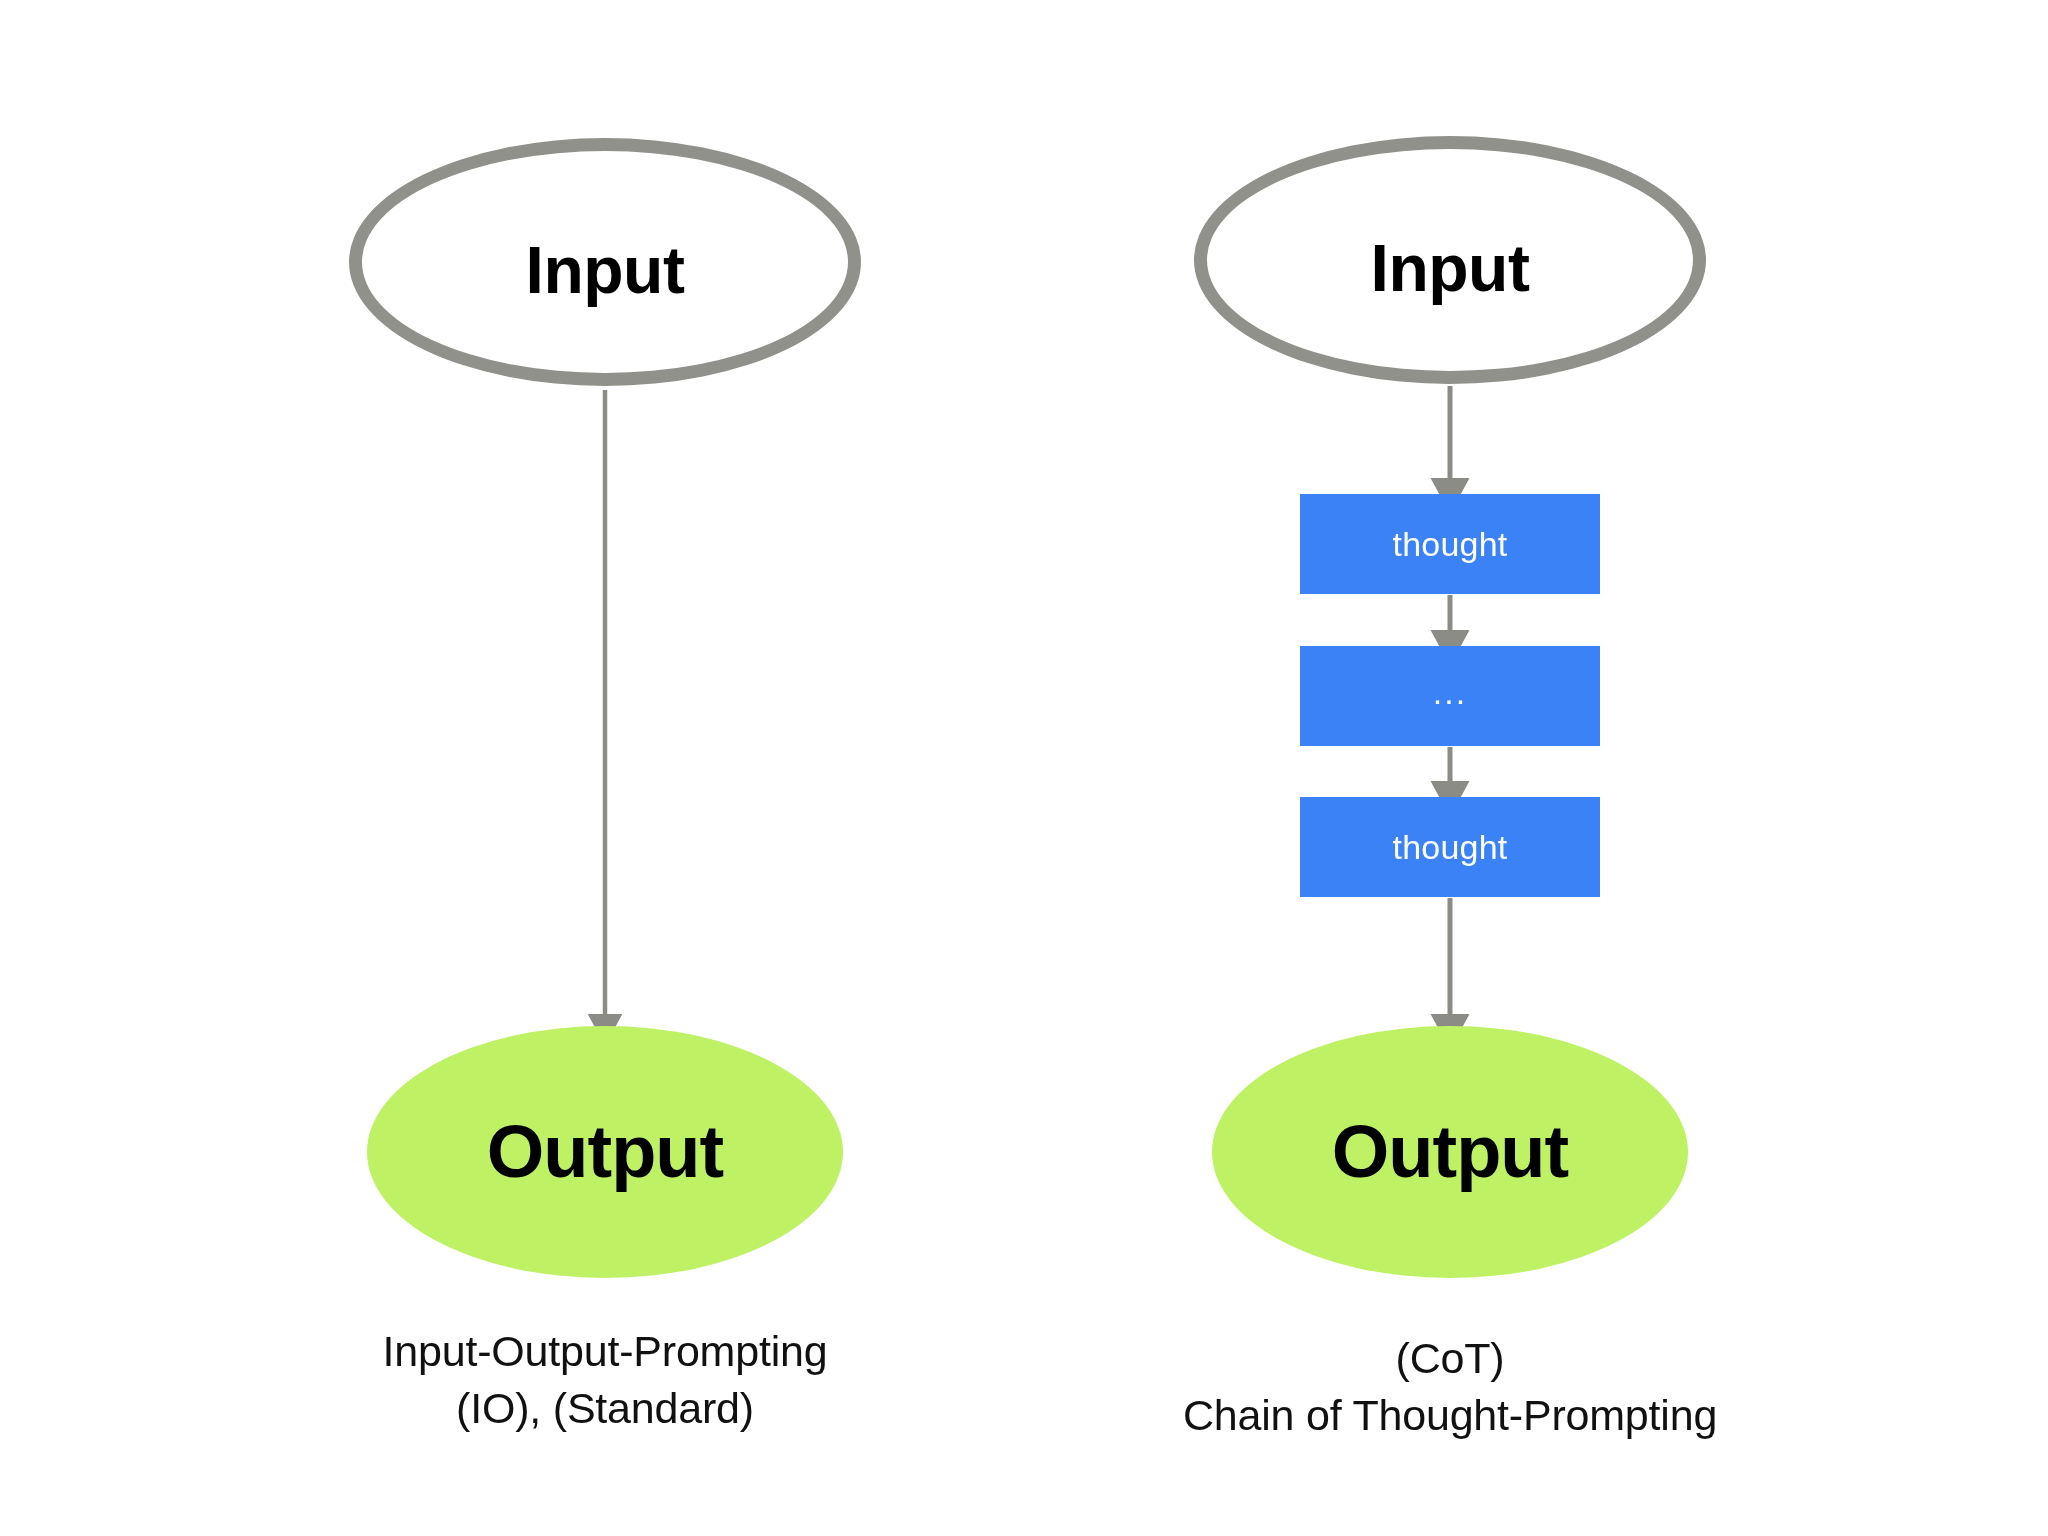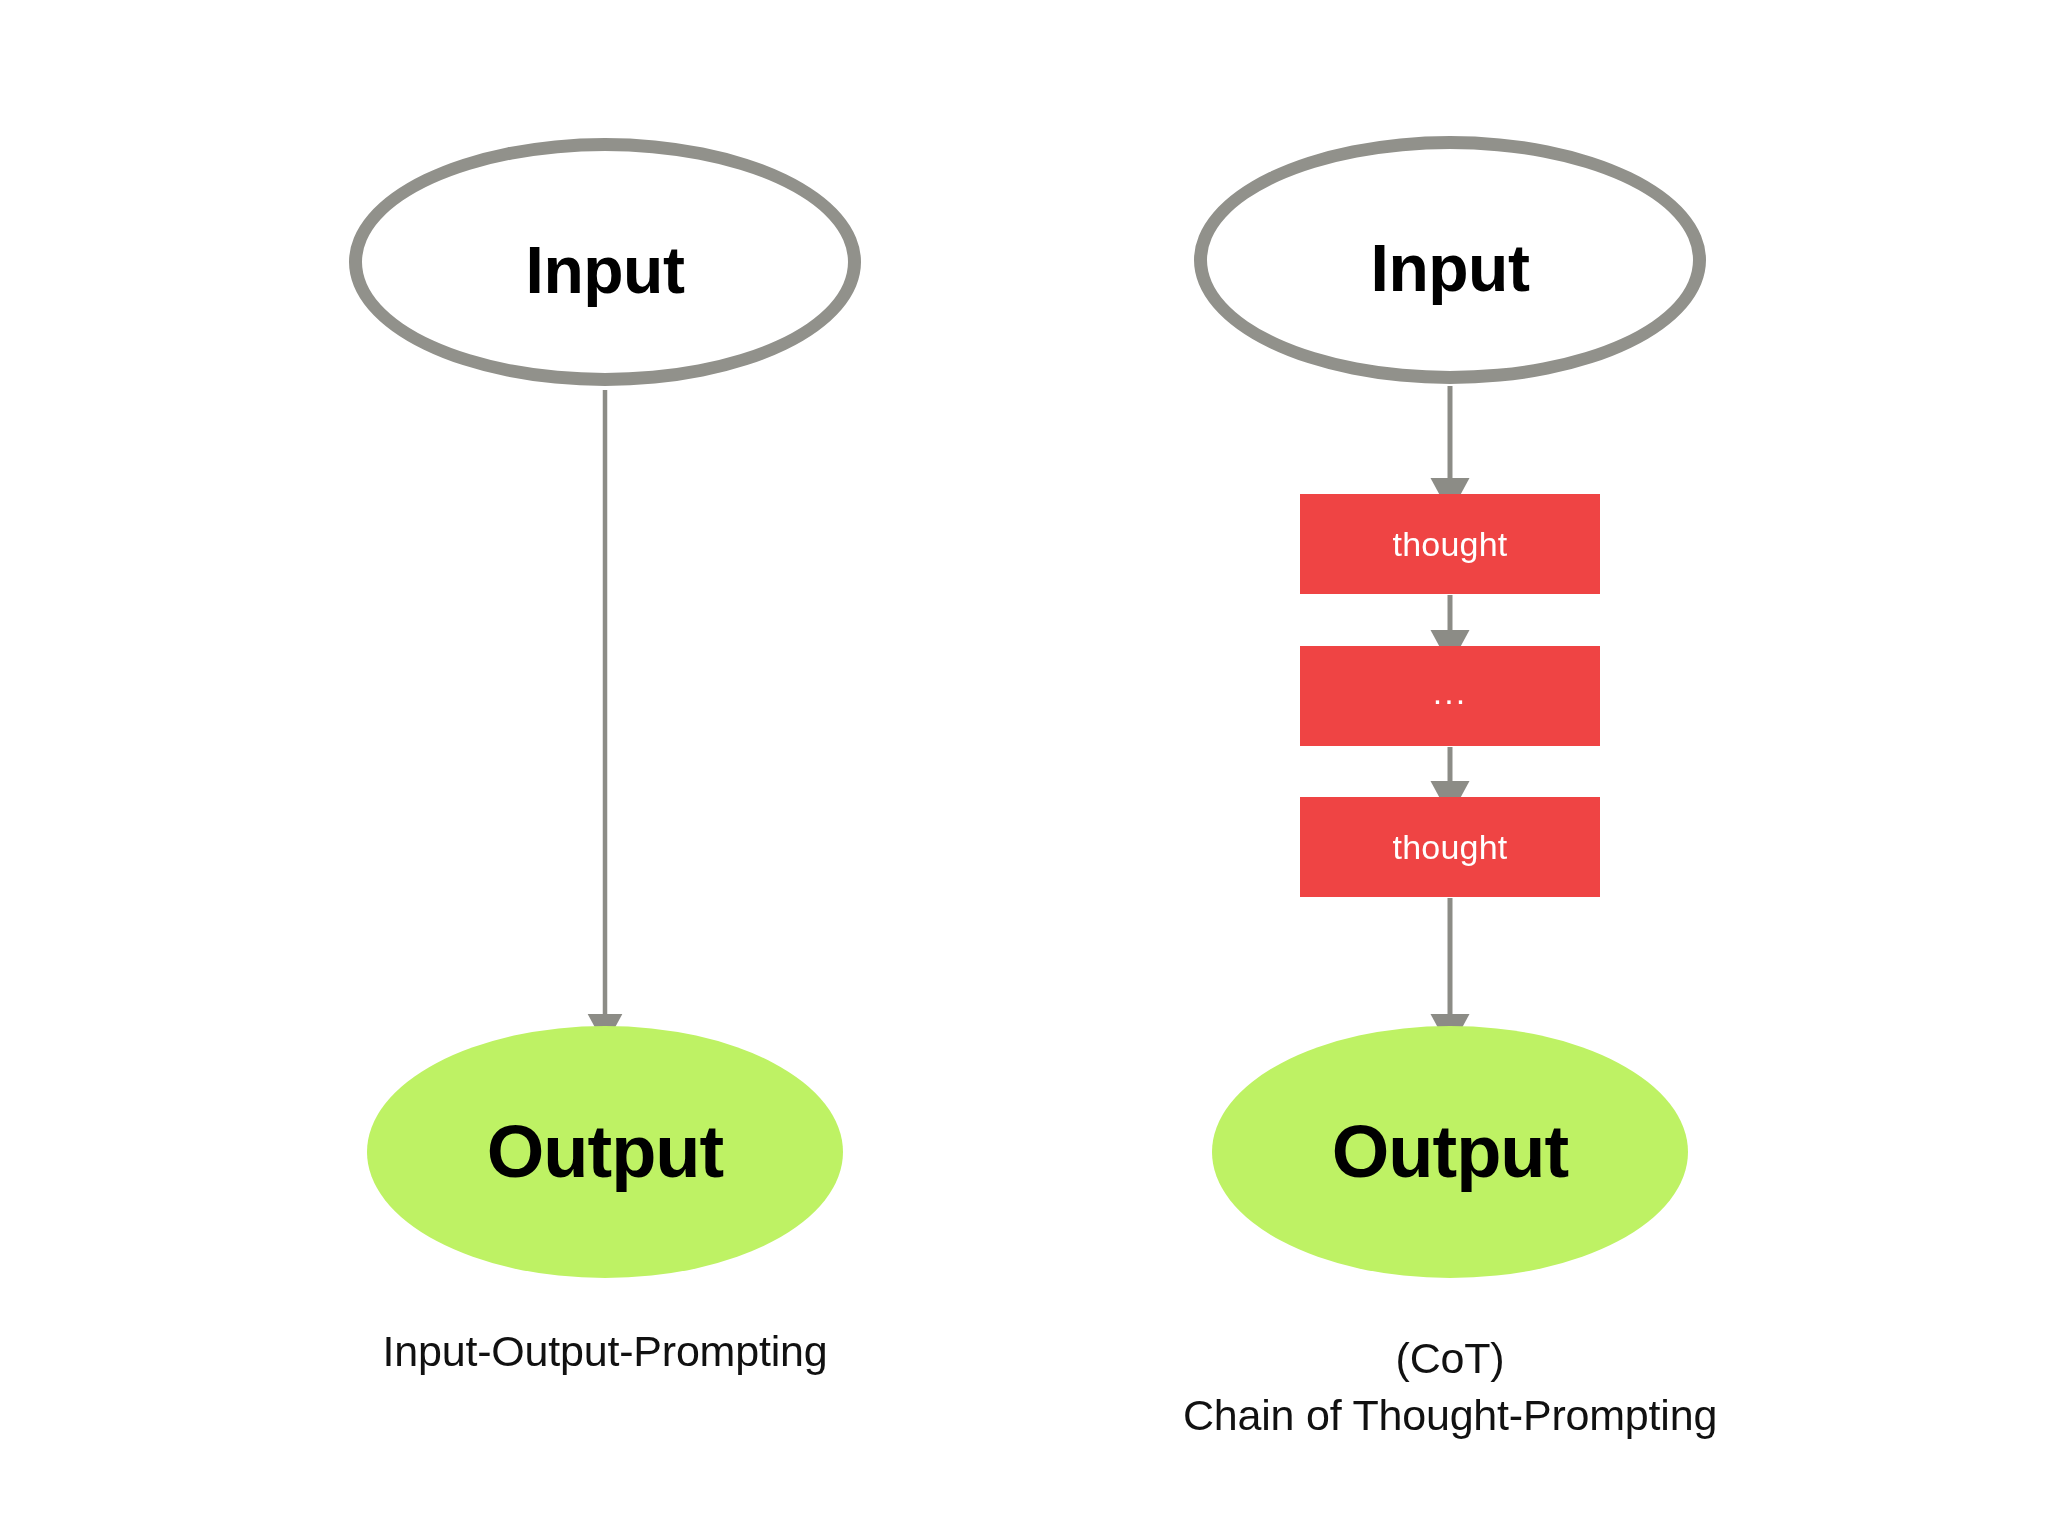--- a/index.html
+++ b/index.html
@@ -78,7 +78,7 @@
     box-sizing: border-box;
     width: 300px;
     height: 100px;
-    background: #ef4444;
+    background: #3b82f6;
     display: flex;
     align-items: center;
     justify-content: center;

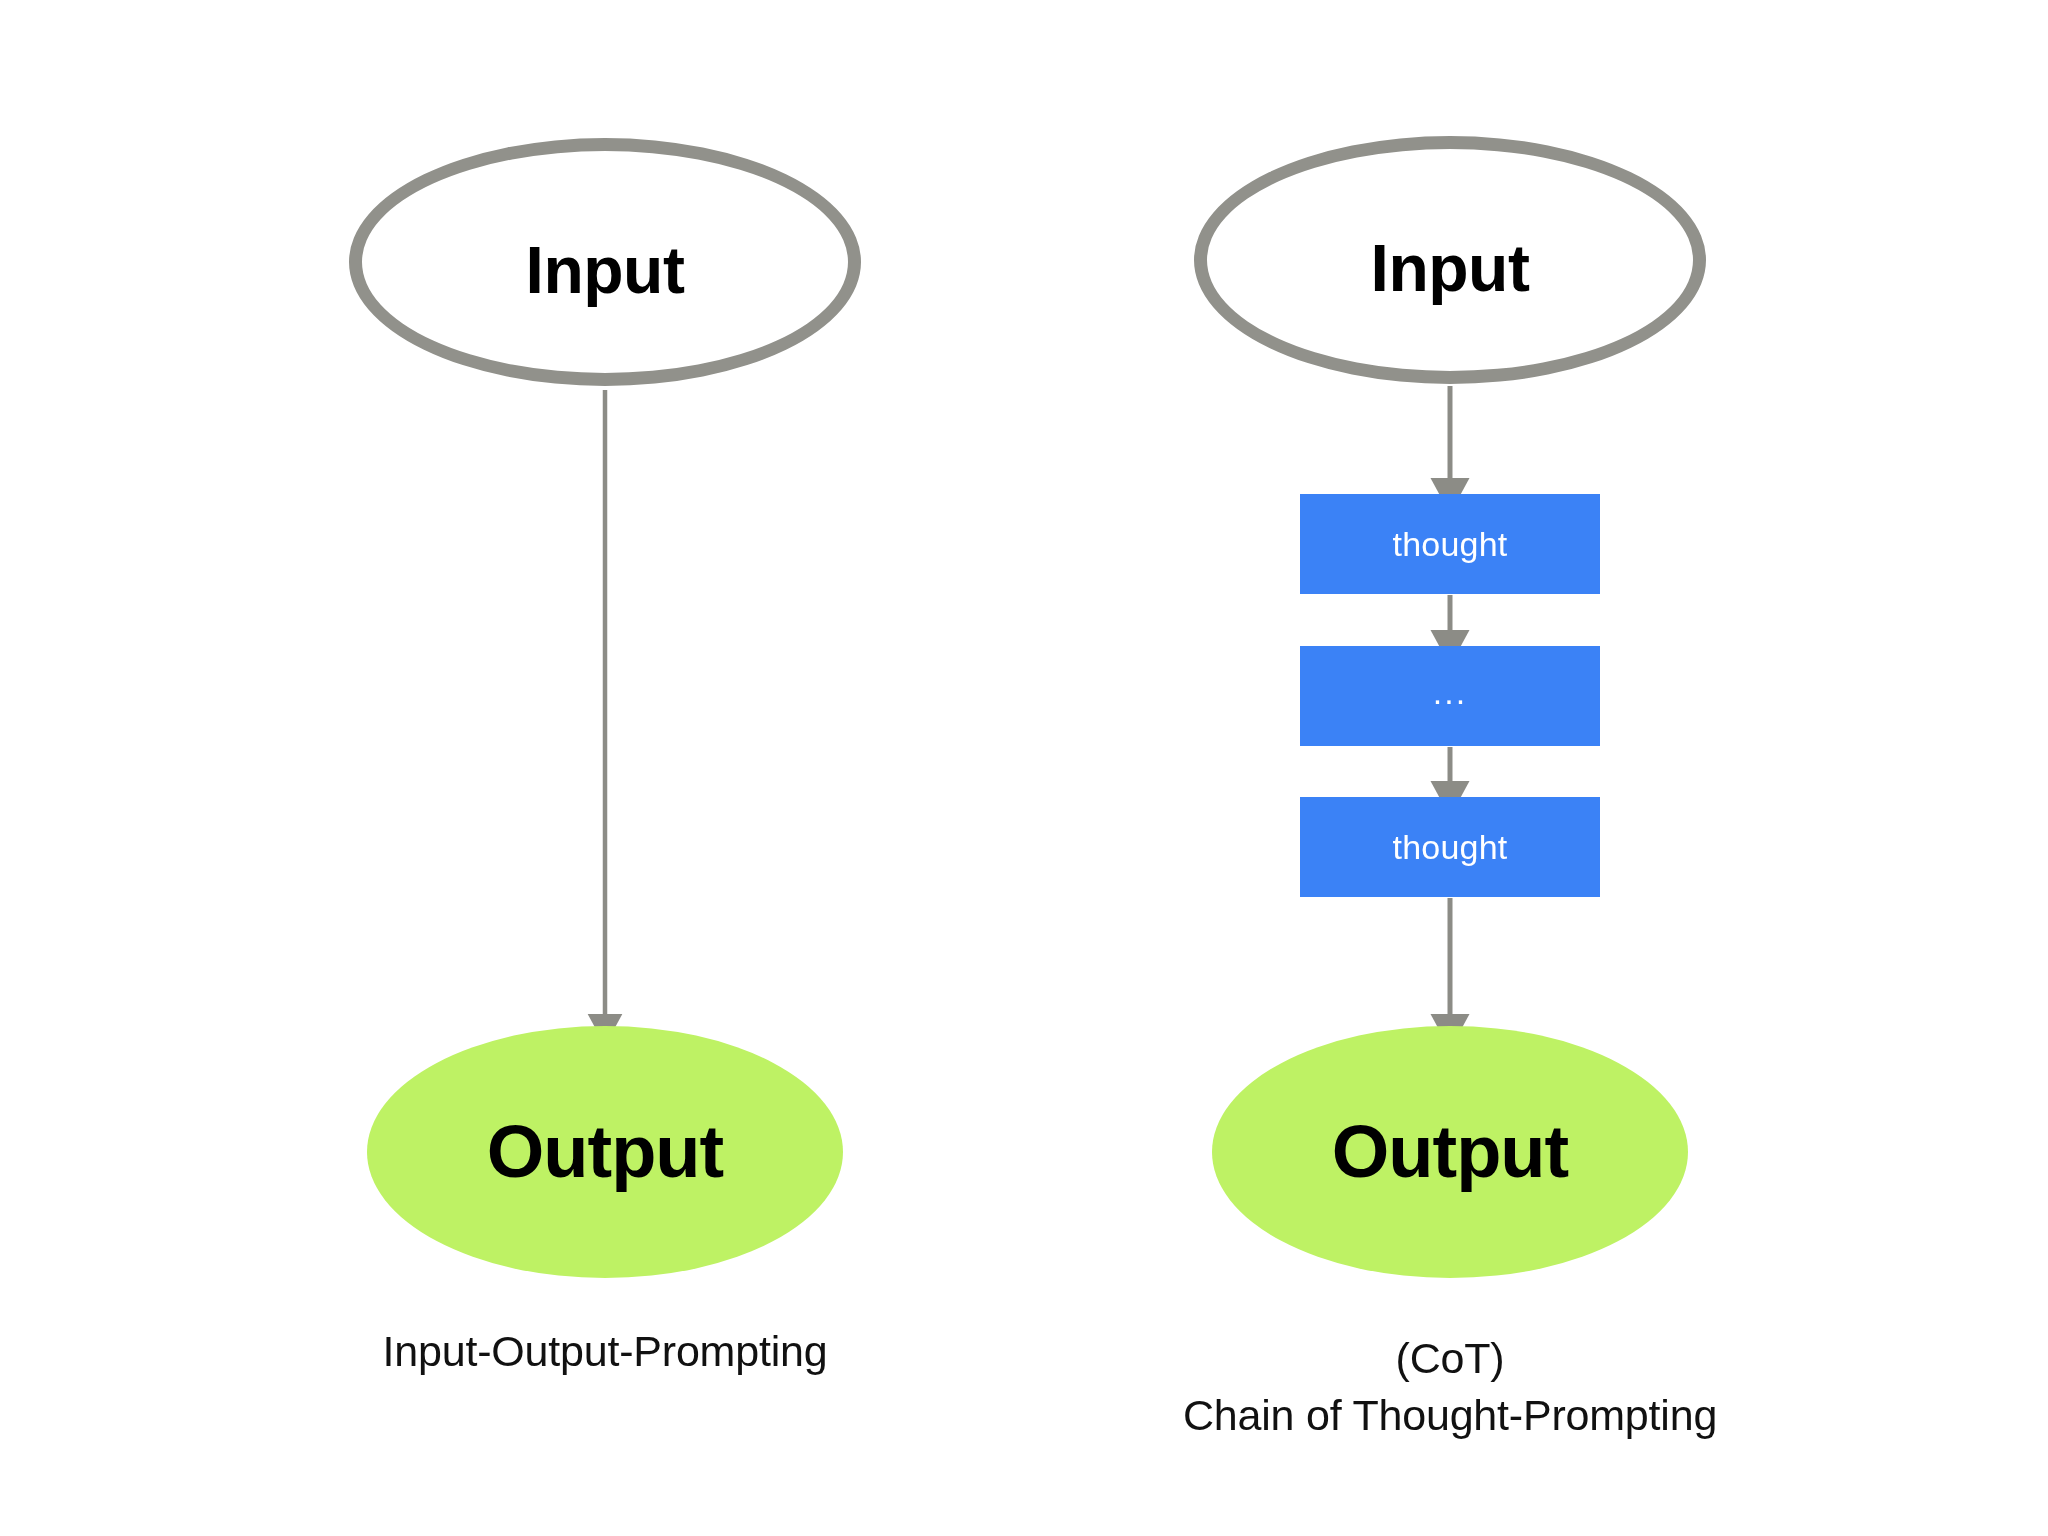--- a/index.html
+++ b/index.html
@@ -164,6 +164,7 @@
 
     <div class="caption" style="left:15px; top:1323px; width:1000px;">
       <span class="caption-line">Input-Output-Prompting</span>
+      <span class="caption-line">(IO), (Standard)</span>
     </div>
   </div>
 

